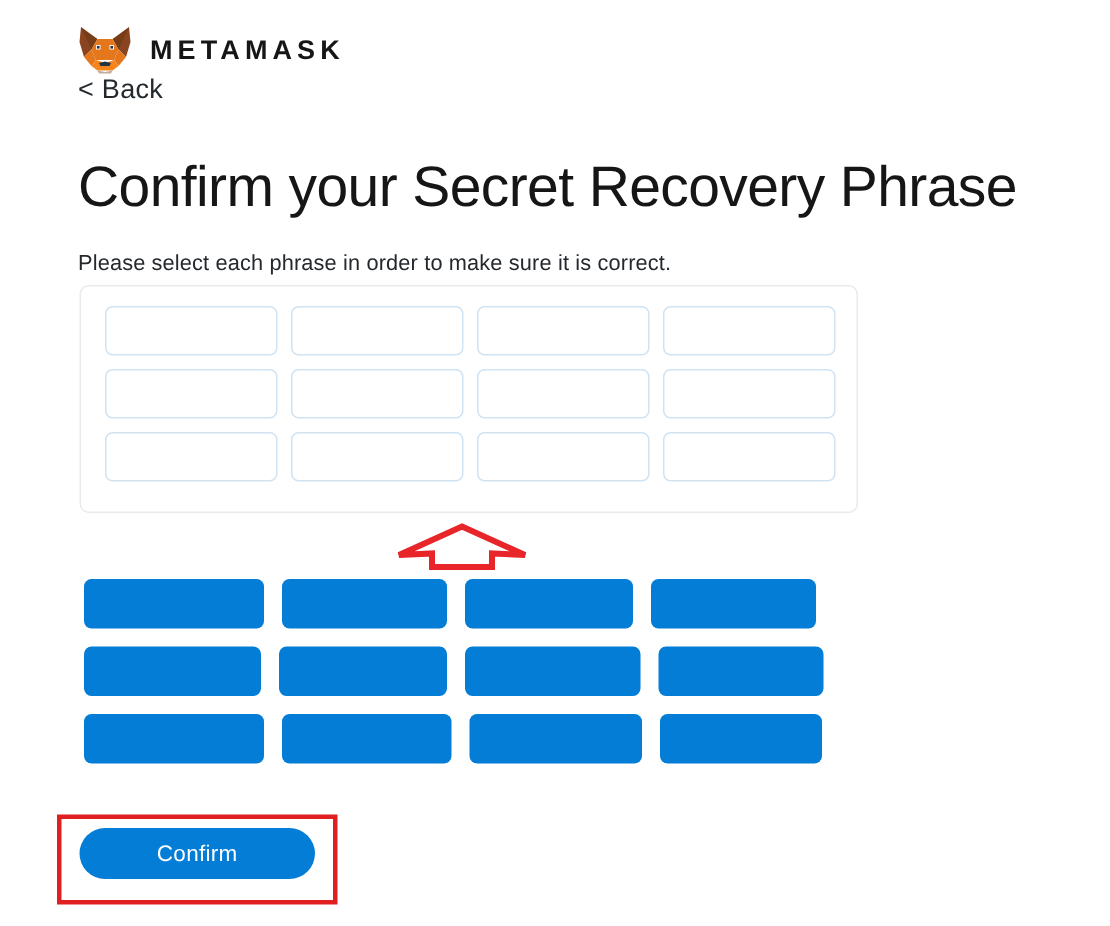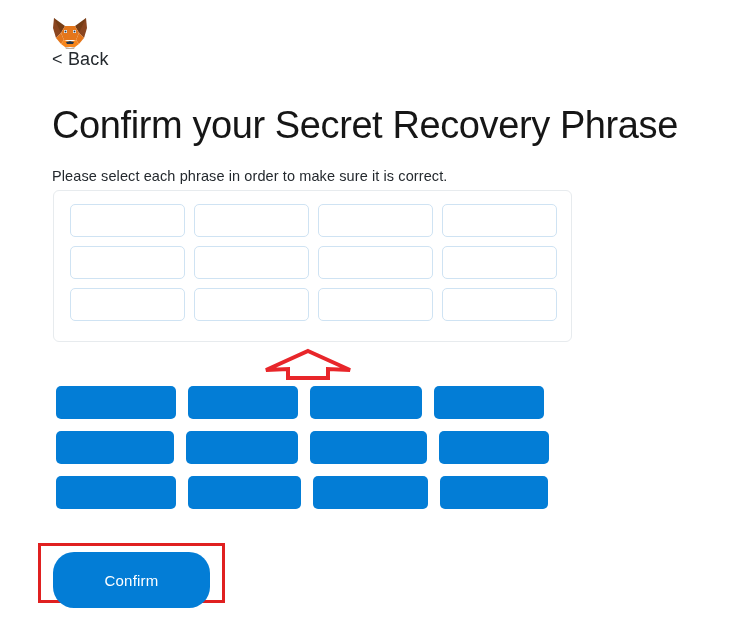--- a/index.html
+++ b/index.html
@@ -185,6 +185,7 @@
       <polygon points="21.6,14.6 23.4,14.6 23.4,16.4 21.6,16.4" fill="#233447"></polygon>
     </svg>
   </span>
+  <span class="wordmark">METAMASK</span>
 </div>
 
 <div class="back-link">&lt; Back</div>

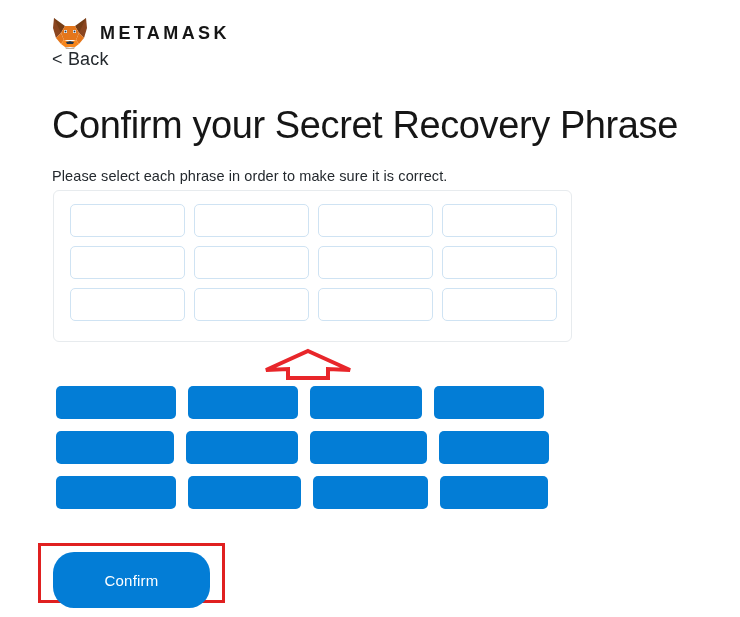--- a/index.html
+++ b/index.html
@@ -152,7 +152,7 @@
     left: 53px;
     top: 552px;
     width: 157px;
-    height: 56px;
+    height: 34px;
     background: #037dd6;
     color: #ffffff;
     border: none;

